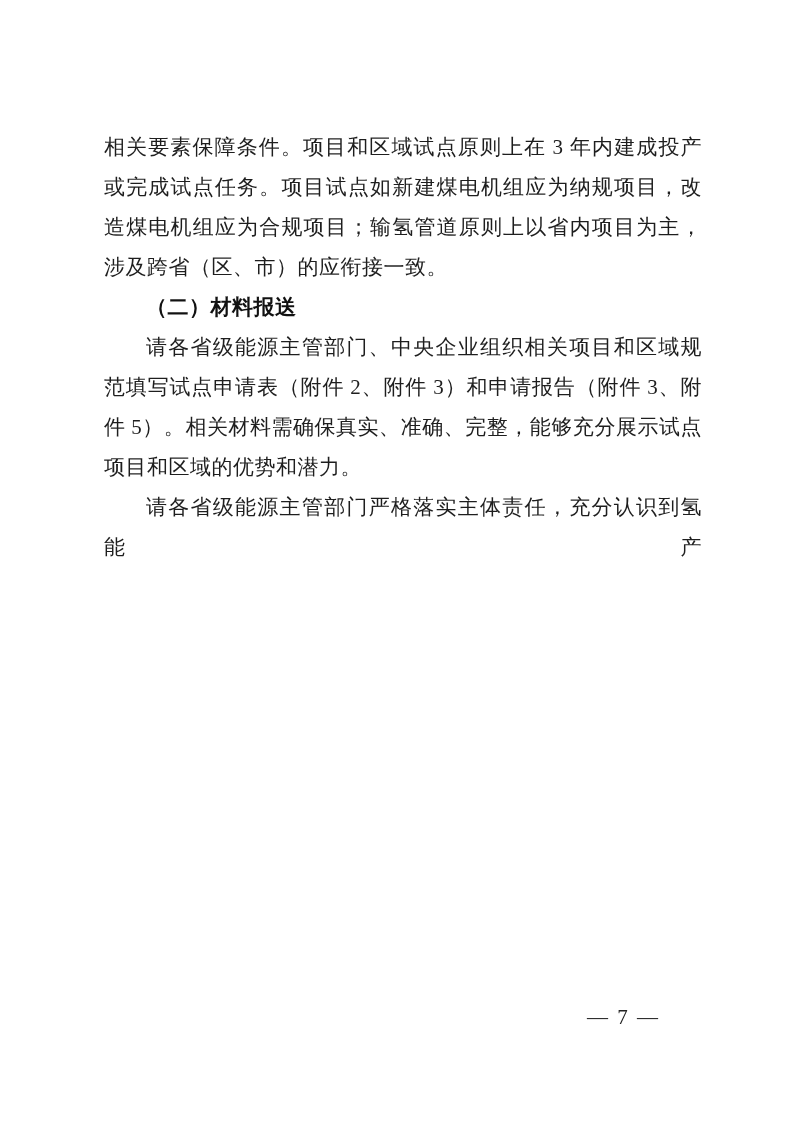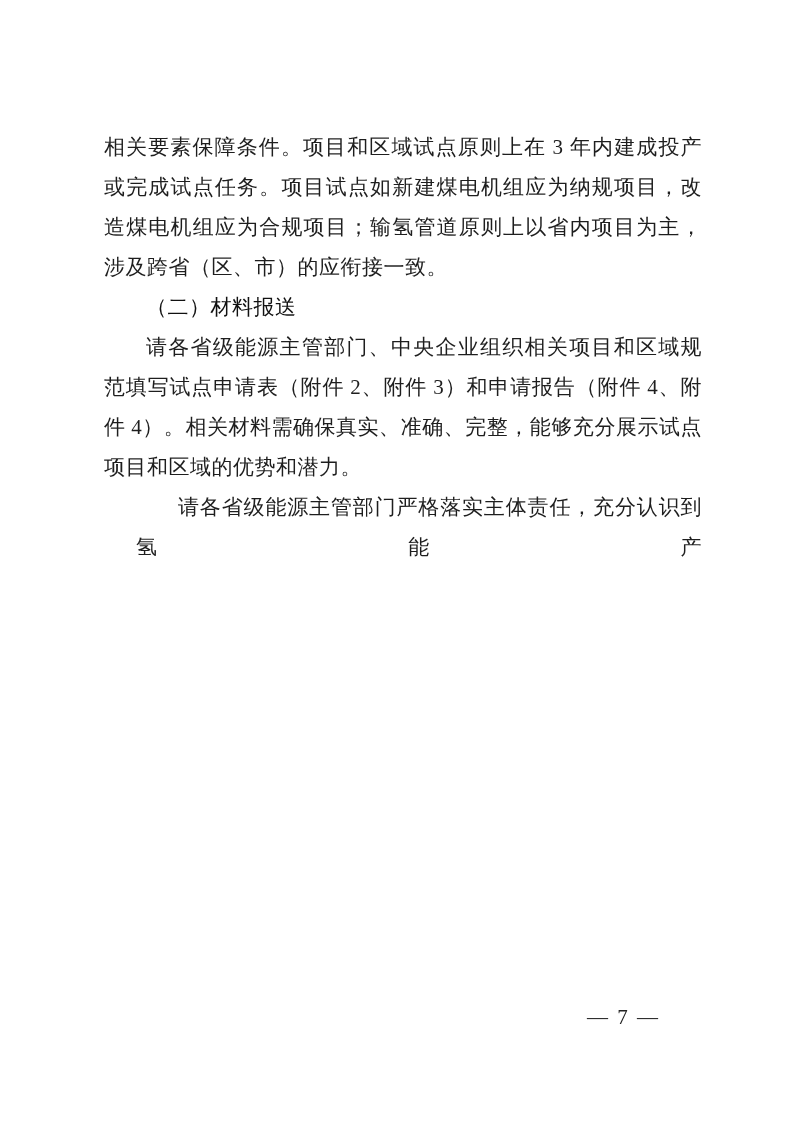--- a/index.html
+++ b/index.html
@@ -38,7 +38,7 @@
   }
 
   .heading {
-    font-weight: normal;
+    font-weight: bold;
     color: #111111;
   }
 

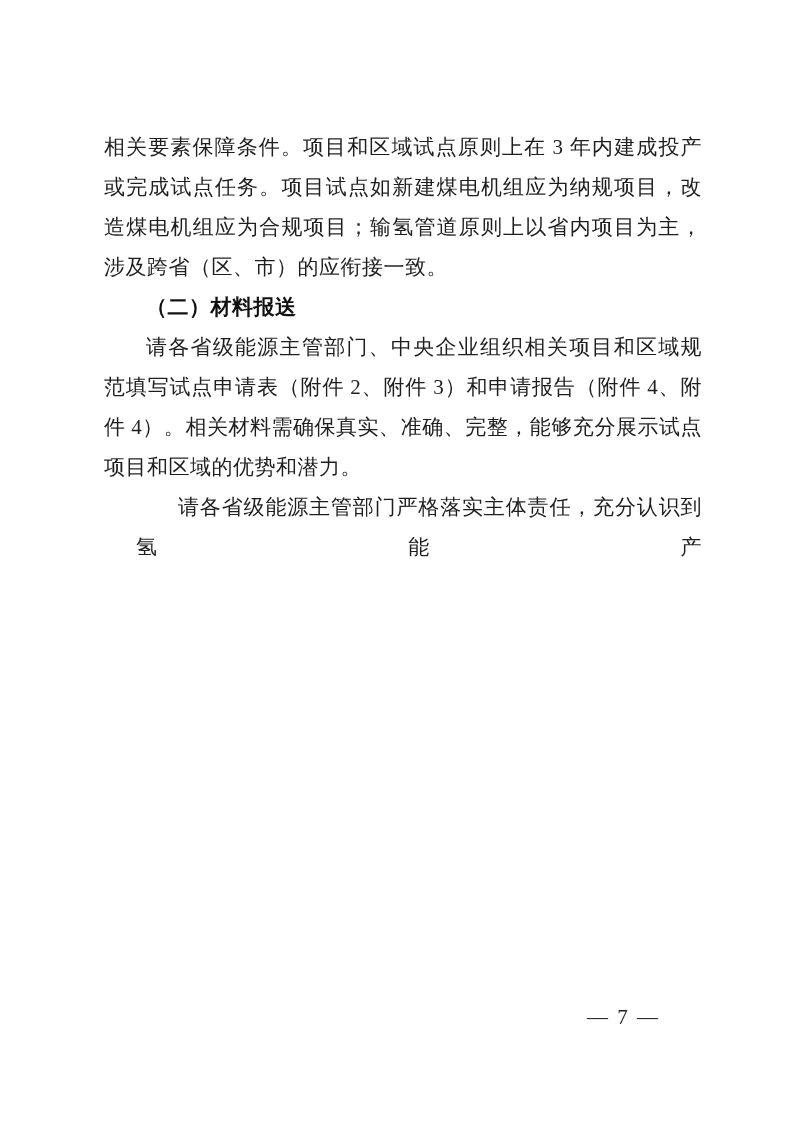--- a/index.html
+++ b/index.html
@@ -65,7 +65,7 @@
   <div class="content">
     <p class="para">相关要素保障条件。项目和区域试点原则上在 3 年内建成投产或完成试点任务。项目试点如新建煤电机组应为纳规项目，改造煤电机组应为合规项目；输氢管道原则上以省内项目为主，涉及跨省（区、市）的应衔接一致。</p>
     <p class="heading">（二）材料报送</p>
-    <p class="para indent">请各省级能源主管部门、中央企业组织相关项目和区域规范填写试点申请表（附件 2、附件 3）和申请报告（附件 4、附件 4）。相关材料需确保真实、准确、完整，能够充分展示试点项目和区域的优势和潜力。</p>
+    <p class="para indent">请各省级能源主管部门、中央企业组织相关项目和区域规范填写试点申请表（附件 2、附件 3）和申请报告（附件 3、附件 5）。相关材料需确保真实、准确、完整，能够充分展示试点项目和区域的优势和潜力。</p>
     <p class="para indent fill">请各省级能源主管部门严格落实主体责任，充分认识到氢能产</p>
   </div>
   <div class="page-number">— 7 —</div>

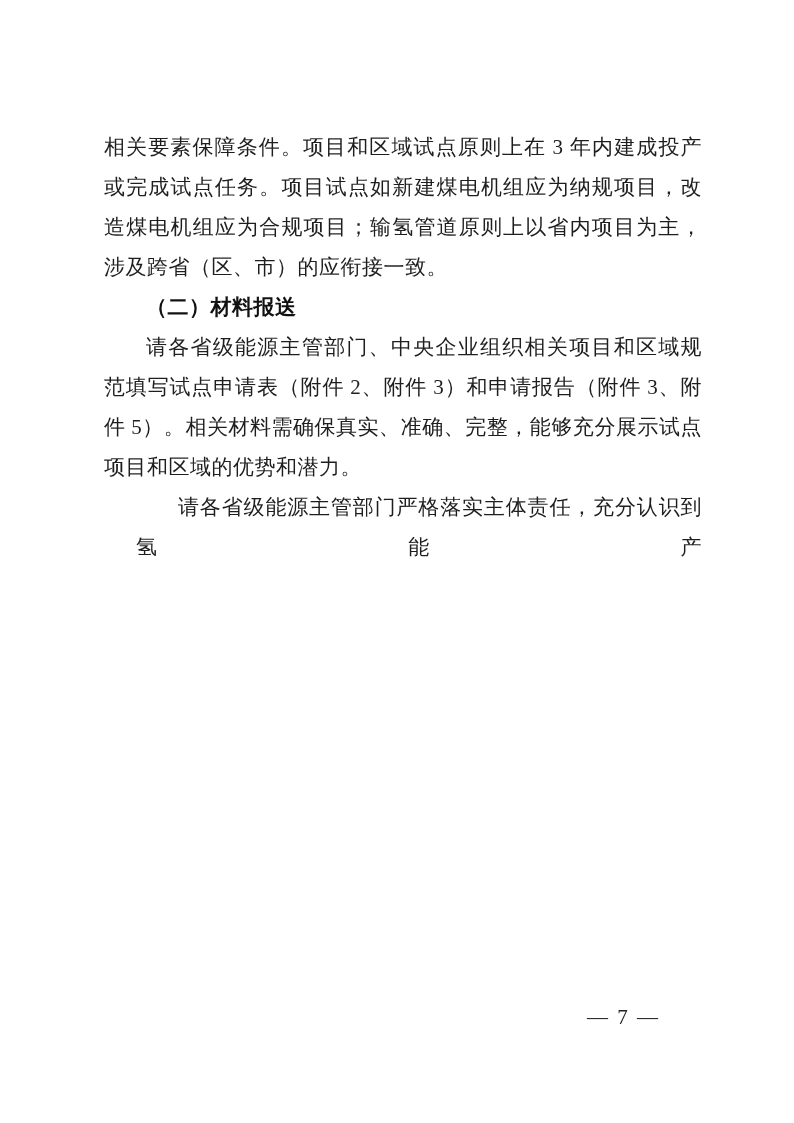--- a/index.html
+++ b/index.html
@@ -44,7 +44,6 @@
 
   .para.fill {
     text-align-last: justify;
-    margin-left: 32px;
   }
 
   .page-number {

